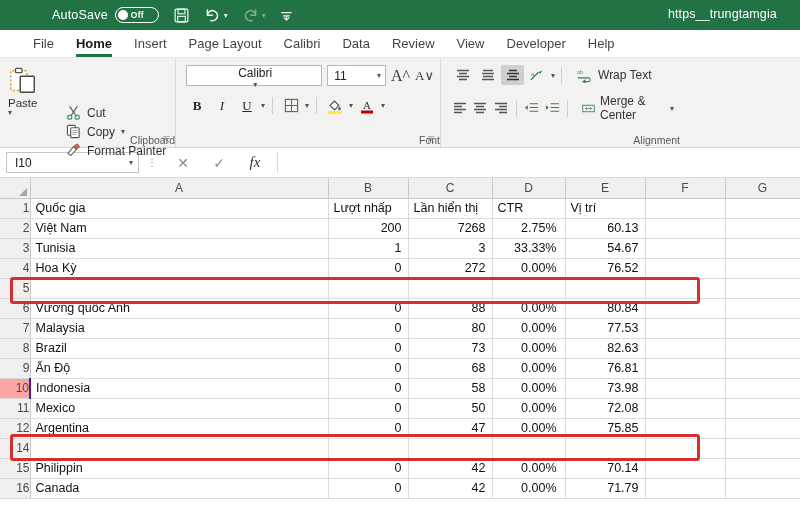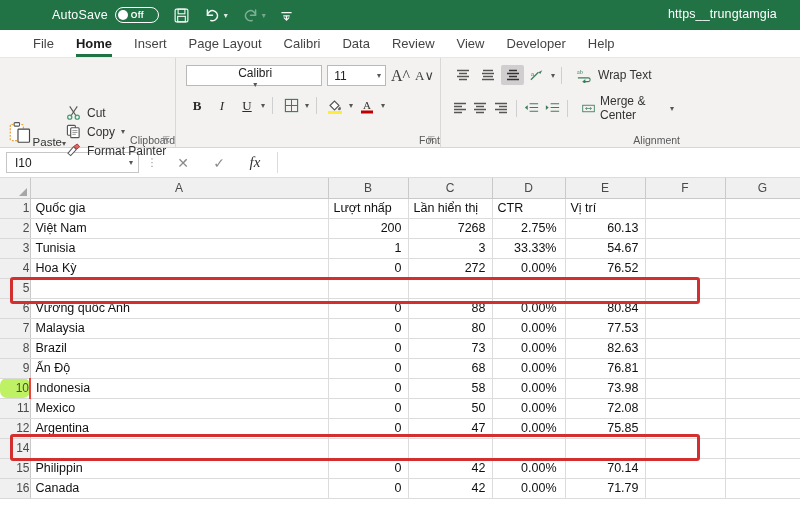--- a/index.html
+++ b/index.html
@@ -67,8 +67,8 @@
   
   .g-clipboard { width: 175px; padding: 6px 6px 0 8px; flex-direction: row; }
   .paste-col {
-    width: 58px; display: flex; 
-    align-items: flex-end; padding-top: 2px;
+    width: 58px; display: flex; flex-direction: column;
+    align-items: flex-start; padding-top: 2px;
   }
   .paste-label { font-size: 11.5px; color: #333; margin-top: 1px; }
   .paste-caret { font-size: 8px; color: #555; line-height: 8px; }

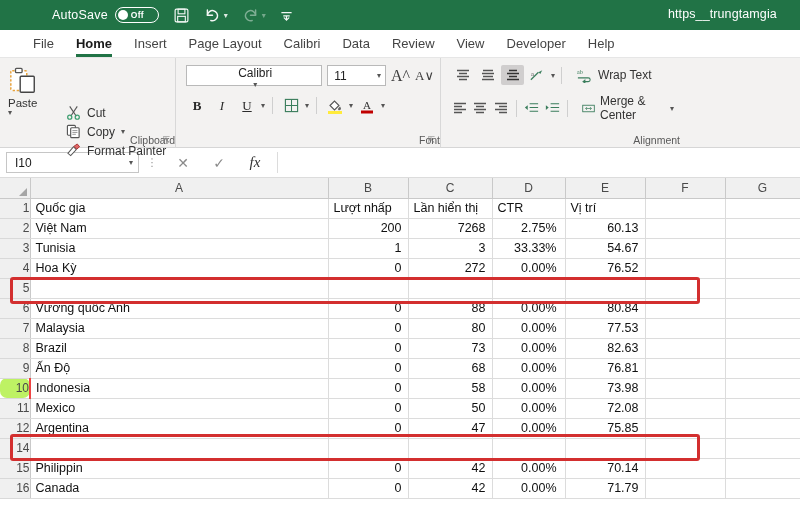--- a/index.html
+++ b/index.html
@@ -151,7 +151,7 @@
     color: #4a4a4a; text-align: right; padding-right: 5px;
     border-right: 1px solid #c9c9c9; border-bottom: 1px solid #d9d9d9;
   }
-  td.rowhead.active { background: #bef264; border-right: 2px solid #ef4444; border-radius: 7px; }
+  td.rowhead.active { background: #fca5a5; border-right: 2px solid #4c1d95; }
   td.cell {
     height: 20px; font-size: 12.5px; color: #111111;
     border-right: 1px solid #dcdcdc; border-bottom: 1px solid #dcdcdc;

